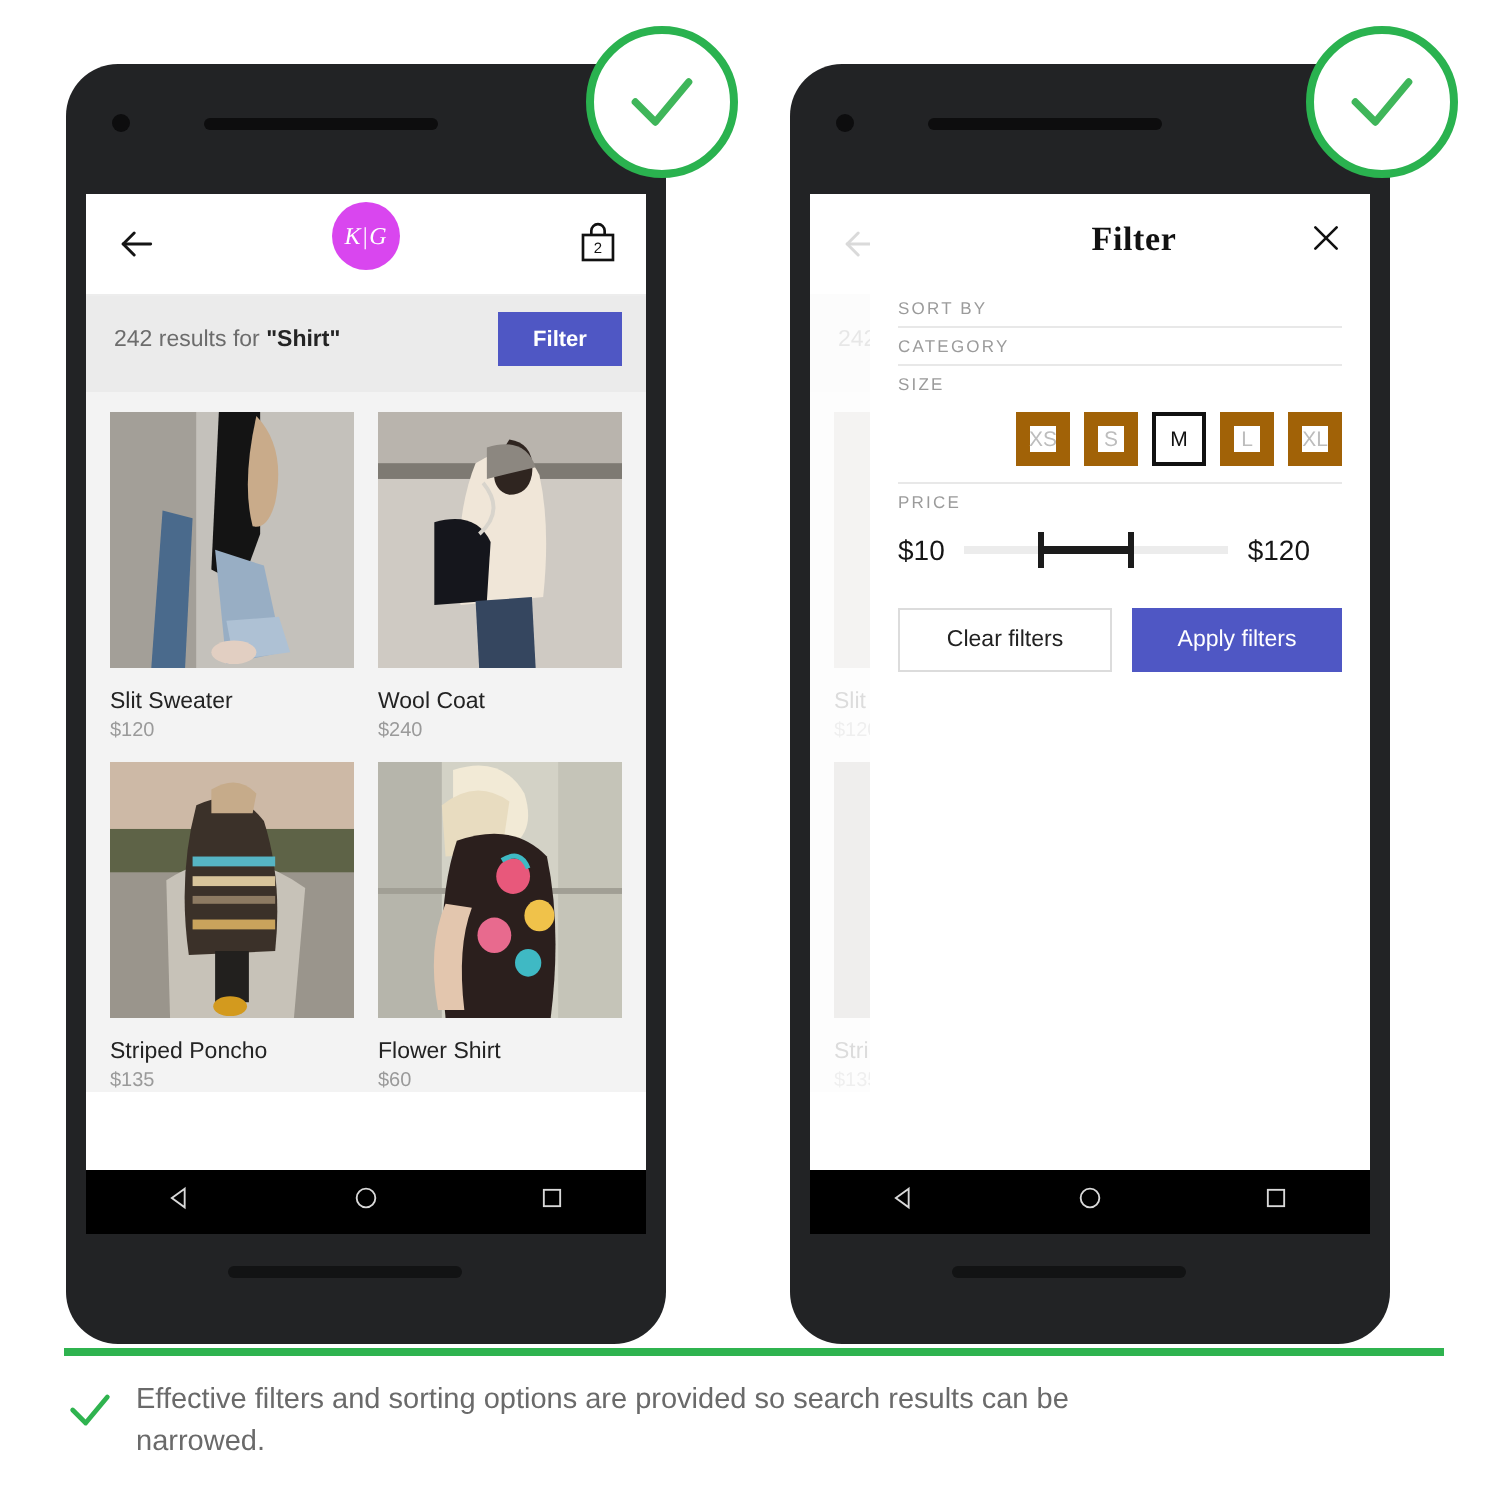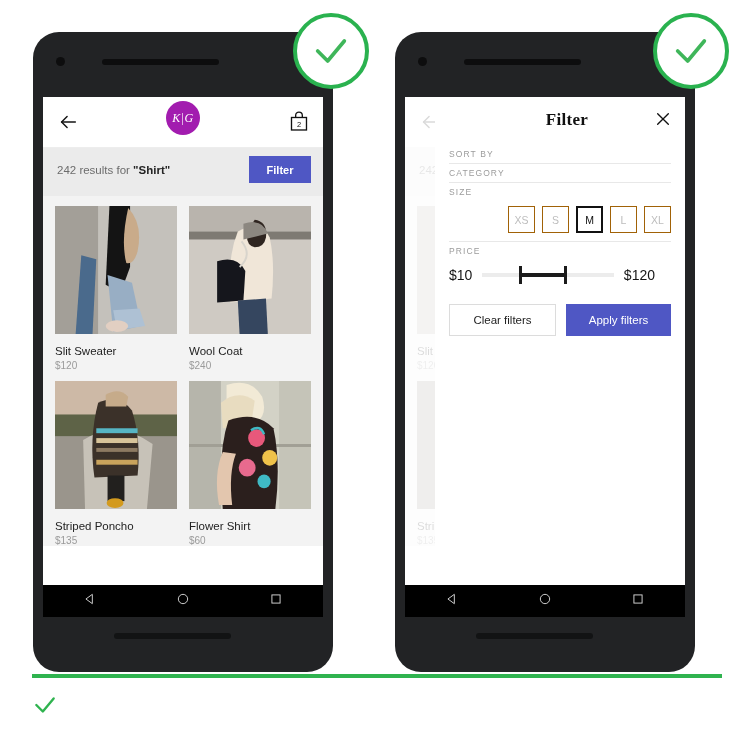--- a/index.html
+++ b/index.html
@@ -88,7 +88,7 @@
     width: 34px;
     height: 34px;
     border-radius: 50%;
-    background: #a21caf;
+    background: #d946ef;
     color: #fff;
     font-family: "Liberation Serif", serif;
     font-style: italic;

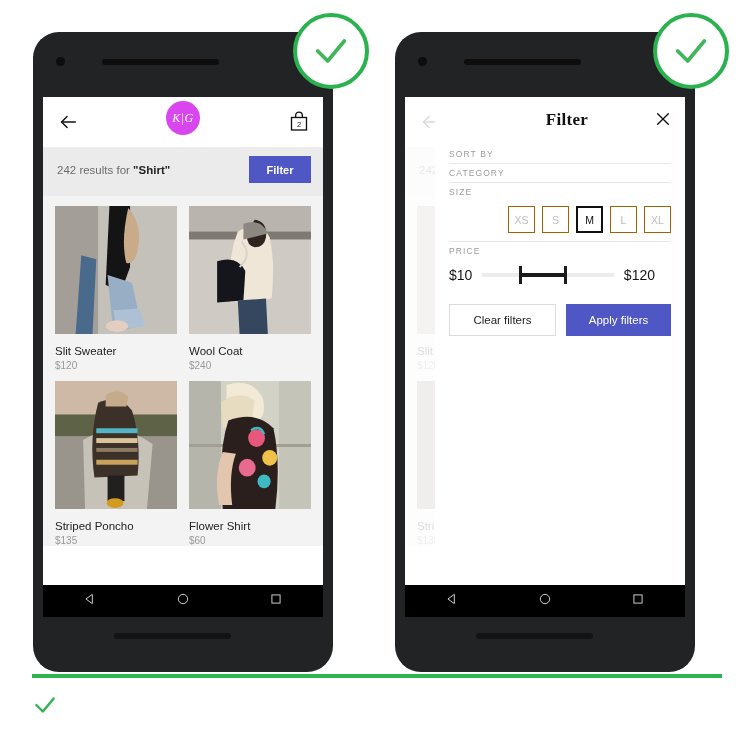--- a/index.html
+++ b/index.html
@@ -255,7 +255,7 @@
   }
   .size-box {
     width: 27px; height: 27px;
-    border: 1px solid #a16207;
+    border: 7px solid #a16207;
     color: #bdbdbd;
     font-size: 10.5px;
     display: flex;

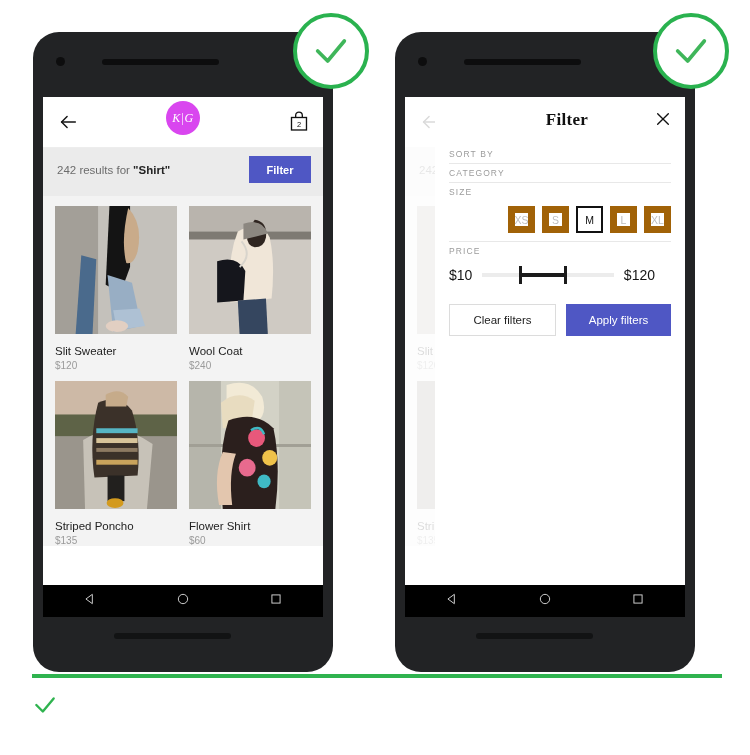--- a/index.html
+++ b/index.html
@@ -686,6 +686,7 @@
       <polyline points="4,12 10,18 20,6"></polyline>
     </svg>
   </span>
+  <span class="footer-text">Effective filters and sorting options are provided so search results can be narrowed.</span>
 </div>
 
 </body></html>

